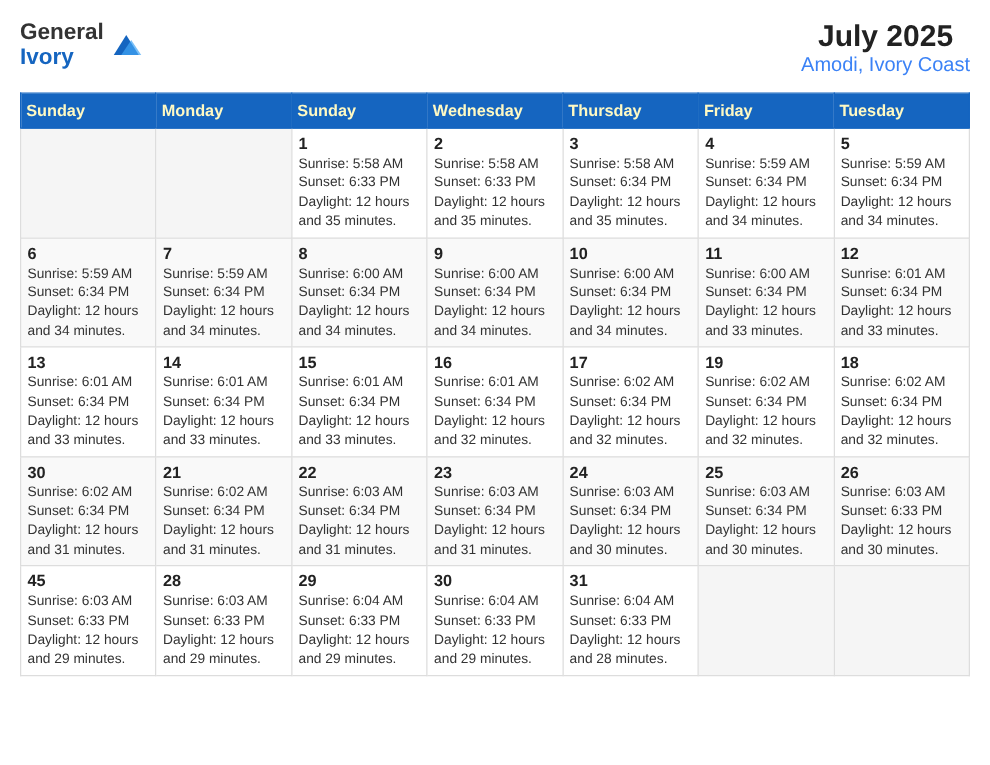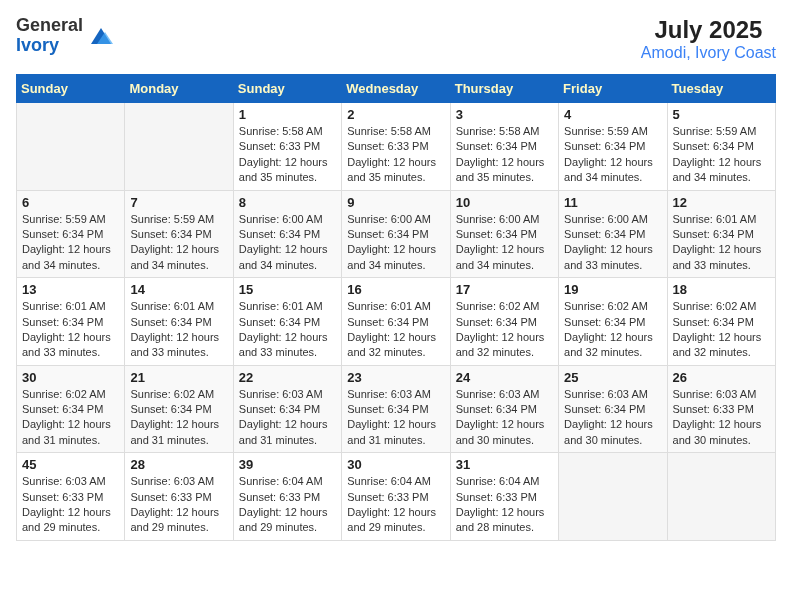--- a/index.html
+++ b/index.html
@@ -309,7 +309,7 @@
 Daylight: 12 hours and 29 minutes.</div>
         </td>
         <td>
-          <span class="day-num">39</span>
+          <span class="day-num">29</span>
           <div class="day-info" style="white-space: pre-line;">Sunrise: 6:04 AM
 Sunset: 6:33 PM
 Daylight: 12 hours and 29 minutes.</div>

